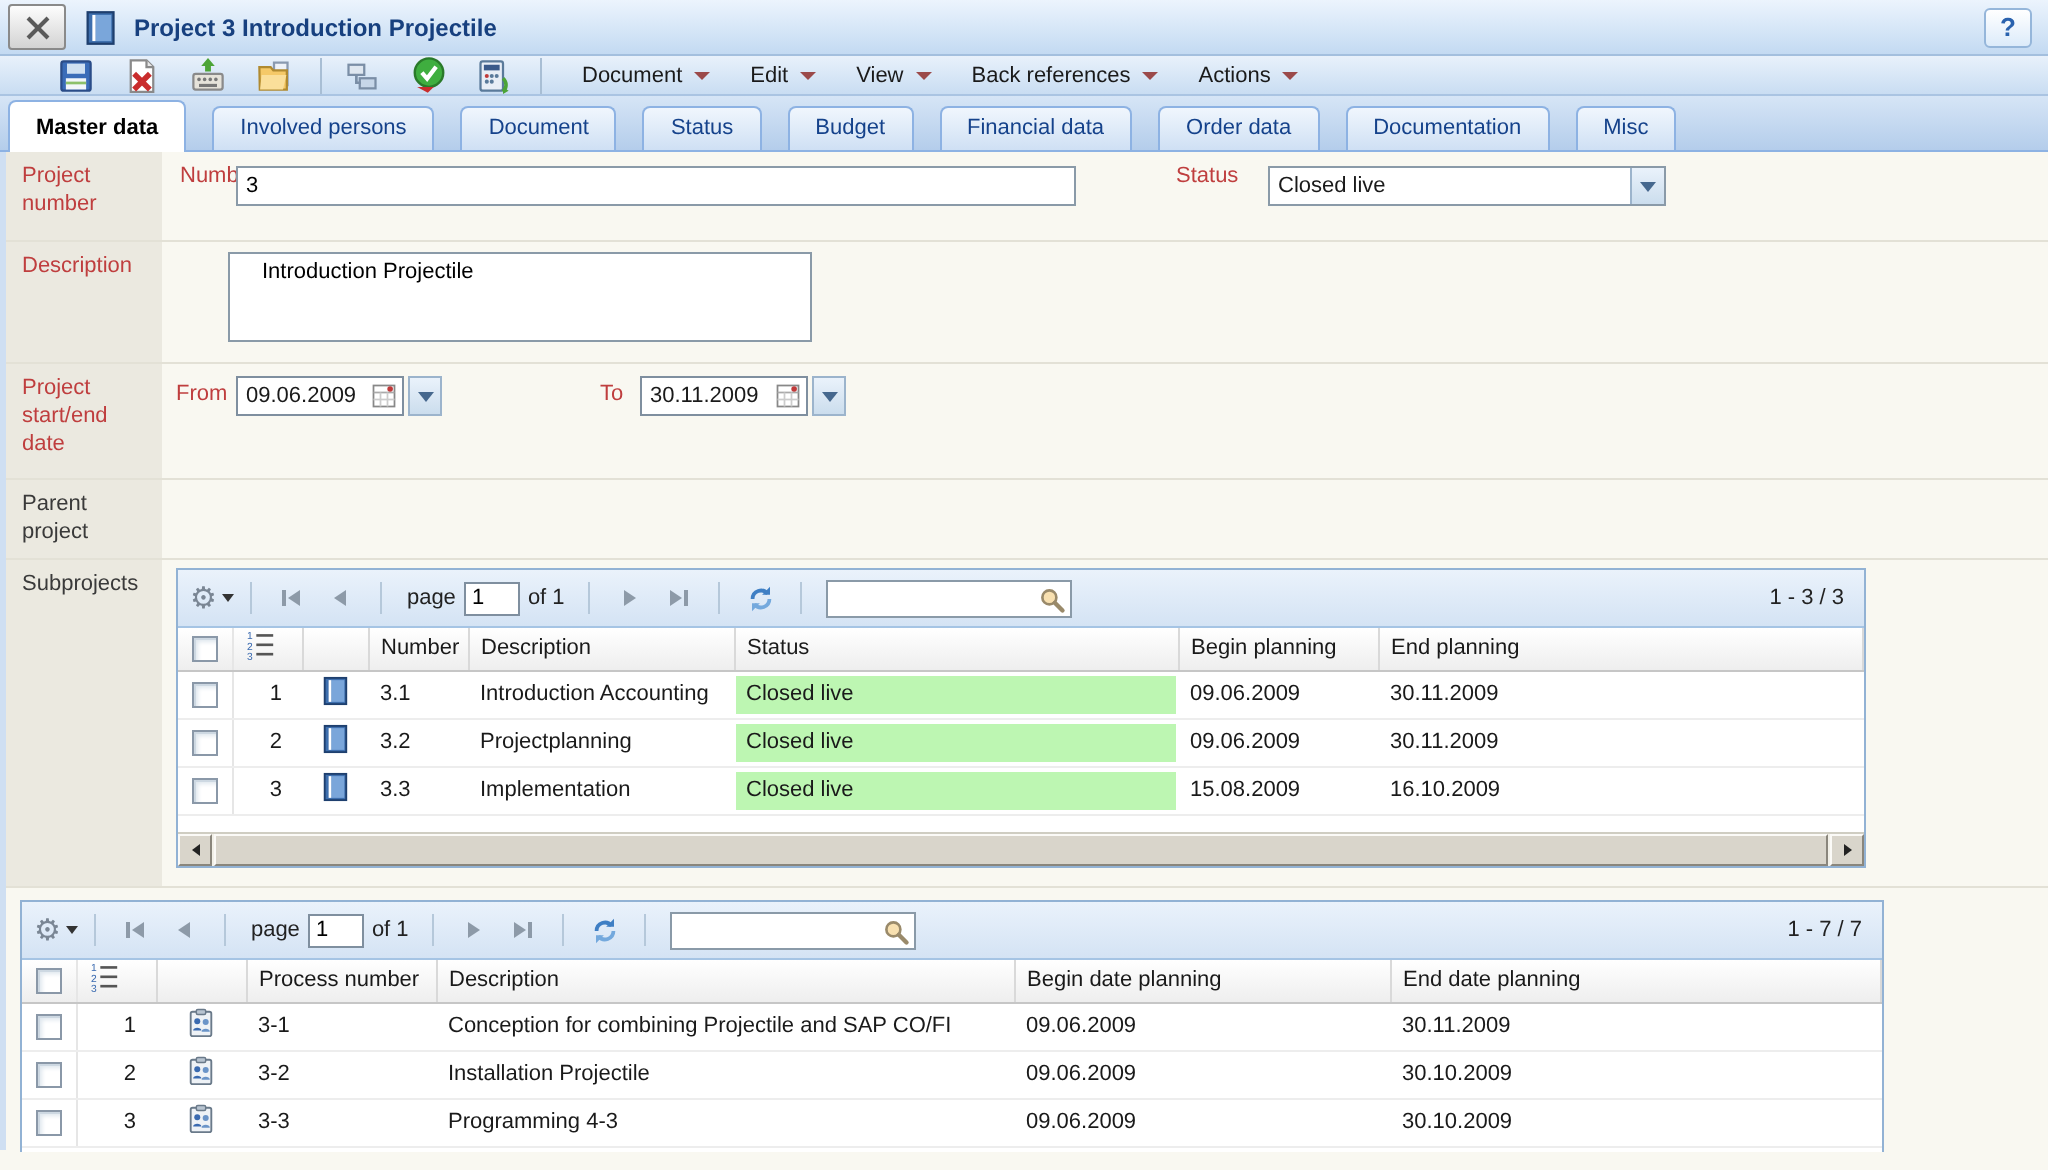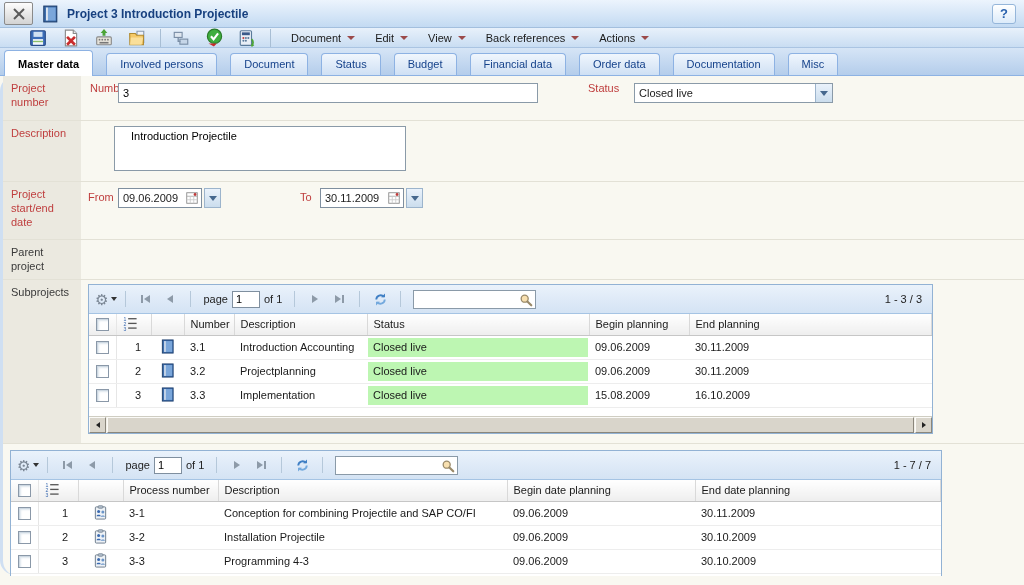--- a/index.html
+++ b/index.html
@@ -36,7 +36,7 @@
                 margin-bottom:-1px; position:relative; z-index:2; }
 
   
-  .content { position:relative; height:499px; border-left:3px solid #cfdff2; background:#f9f8f1;border-radius:15px; }
+  .content { position:relative; height:499px; border-left:3px solid #cfdff2; background:#f9f8f1; }
   .section { display:flex; border-top:1px solid #e3e1d6; }
   .section:first-child { border-top:none; }
   .side-label { width:78px; flex:0 0 78px; background:#ebe9e0; padding:5px 6px 5px 8px; line-height:14px; }

